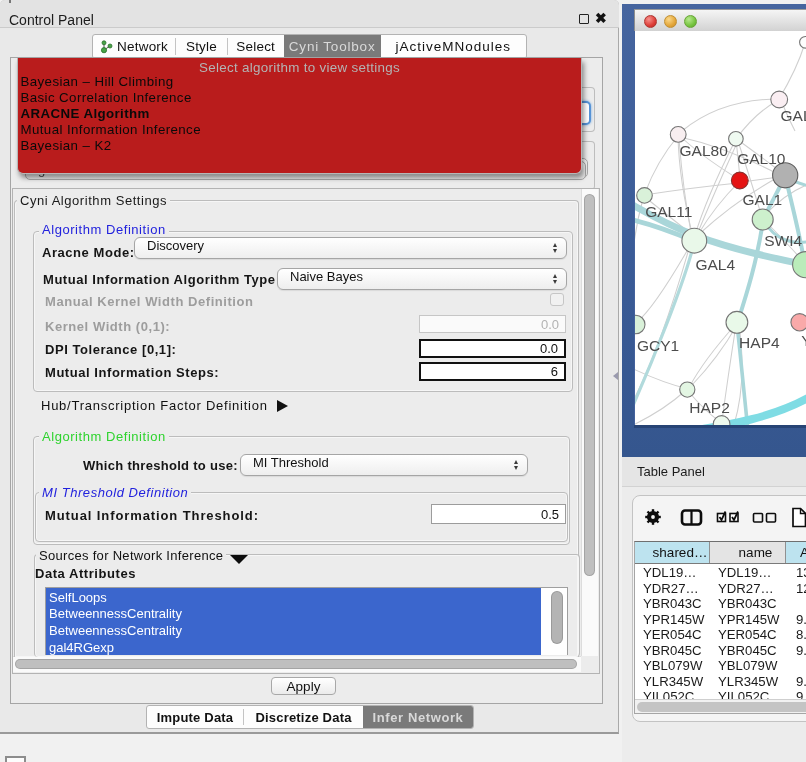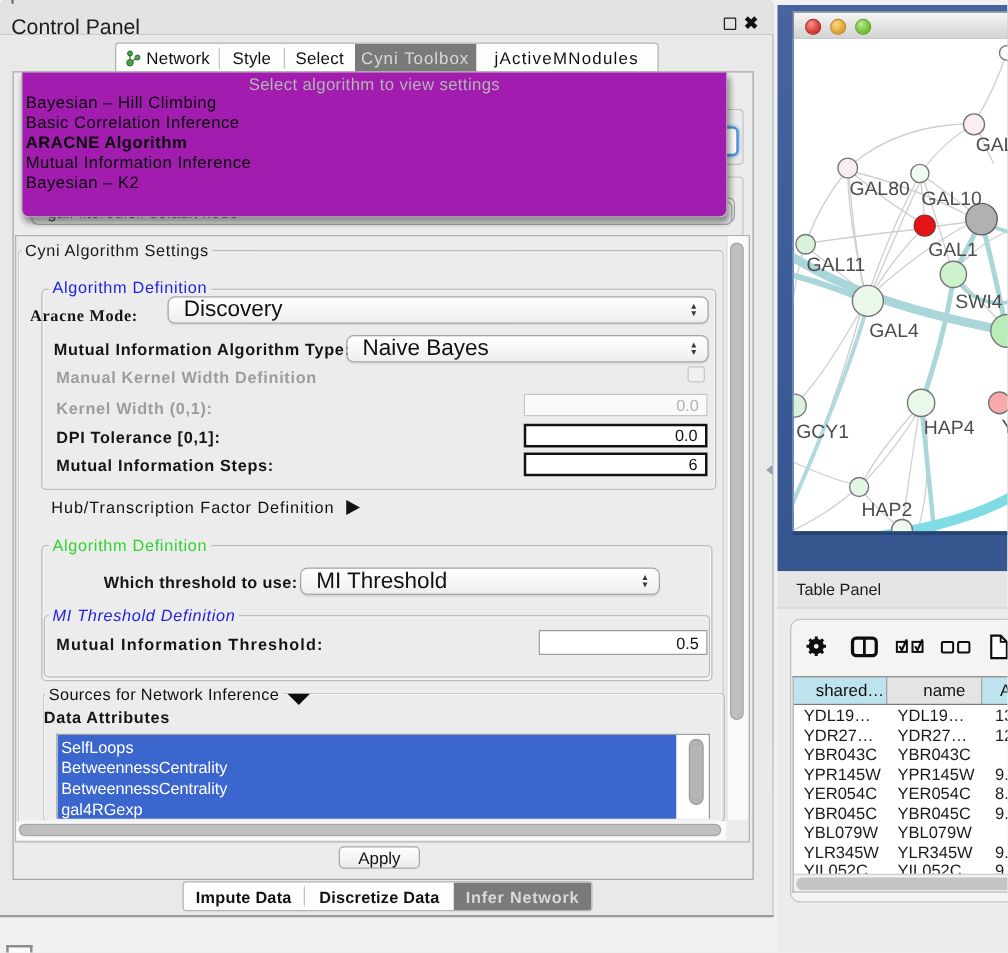--- a/index.html
+++ b/index.html
@@ -13,7 +13,7 @@
   border-radius:5px 5px 0 0;}
 #titlebar{left:0;top:5;width:619px;height:27px;background:#e3e3e3;
   border-bottom:1px solid #cbcbcb;border-radius:5px 5px 0 0;}
-#titletext{left:9px;top:12px;font-size:17px;color:#1c1c1c;}
+#titletext{left:9px;top:12px;font-size:14px;color:#1c1c1c;}
 #minbox{left:579px;top:14px;width:8px;height:8px;border:1.5px solid #222;border-radius:1px;}
 #closex{left:595px;top:12px;font-size:14px;font-weight:bold;color:#111;line-height:13px;}
 

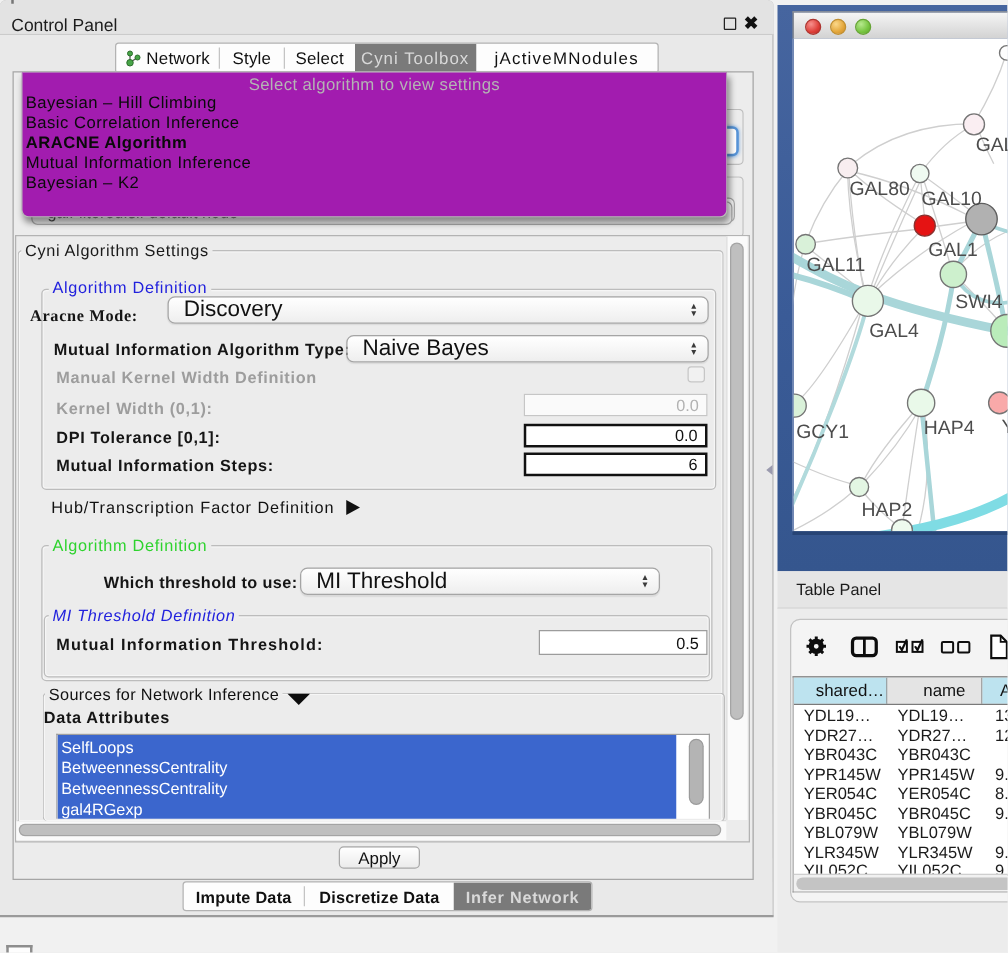--- a/index.html
+++ b/index.html
@@ -48,7 +48,7 @@
 
 .sbthumb{background:#bfbfbf;border-radius:6px;box-shadow:inset 0 0 0 1px rgba(0,0,0,0.14);}
 
-#popup{left:17px;top:58px;width:563px;height:115px;background:#a21caf;
+#popup{left:17px;top:58px;width:563px;height:115px;background:#b91c1c;
   border:1px solid #b7b7b7;border-top:none;border-radius:0 0 6px 6px;
   box-shadow:2px 4px 5px rgba(0,0,0,.42);}
 #popup .hint{position:absolute;left:0;top:2px;width:100%;text-align:center;color:#b4b4b4;font-size:13.4px;letter-spacing:0.3px;}

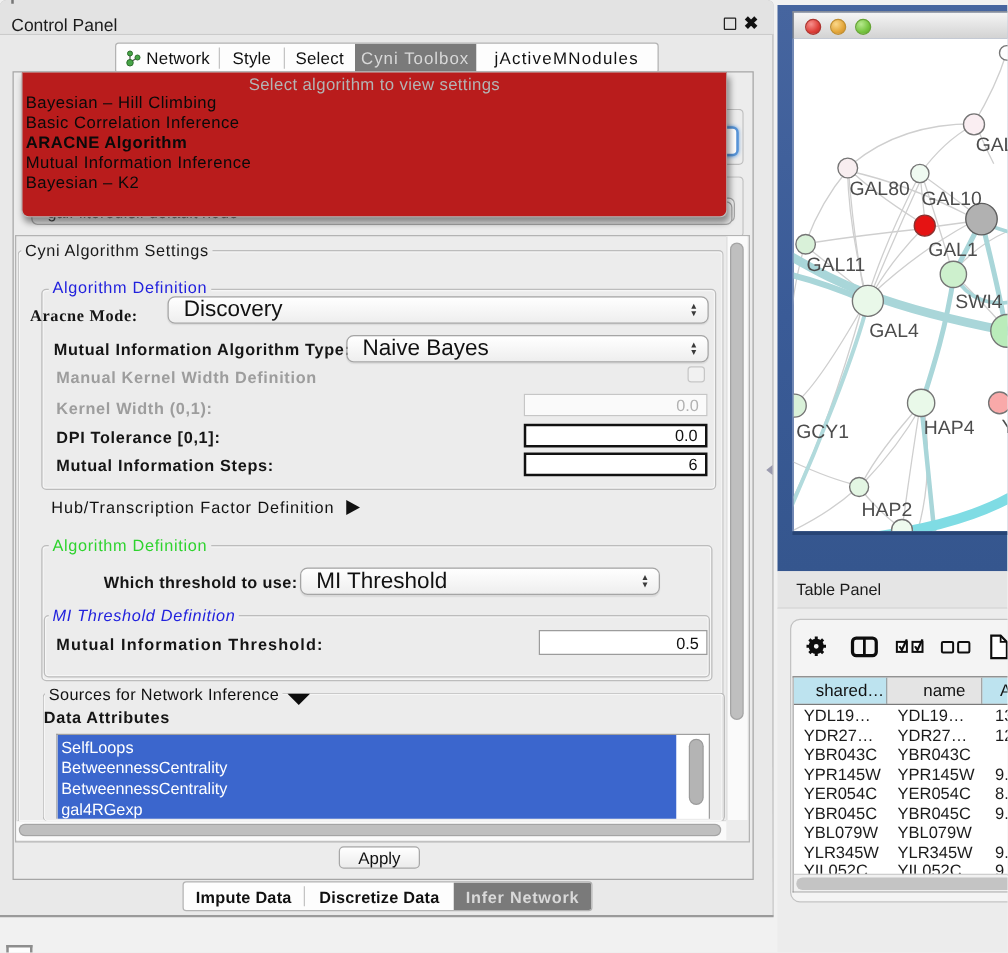--- a/index.html
+++ b/index.html
@@ -286,7 +286,7 @@
     <div class="abs group" style="left:22px;top:173px;width:538px;height:159px;"></div>
     <div class="abs gtitle blue" style="left:28px;top:164px;">Algorithm Definition</div>
 
-    <div class="abs lbl" style="left:13px;top:187px;font-family:Liberation Serif, serif;">Aracne Mode:</div>
+    <div class="abs lbl" style="left:31px;top:187px;">Aracne Mode:</div>
     <div class="abs combo" style="left:123px;top:179px;width:431px;height:20px;">
       <span class="ctext">Discovery</span>
         <span class="stepper"></span>

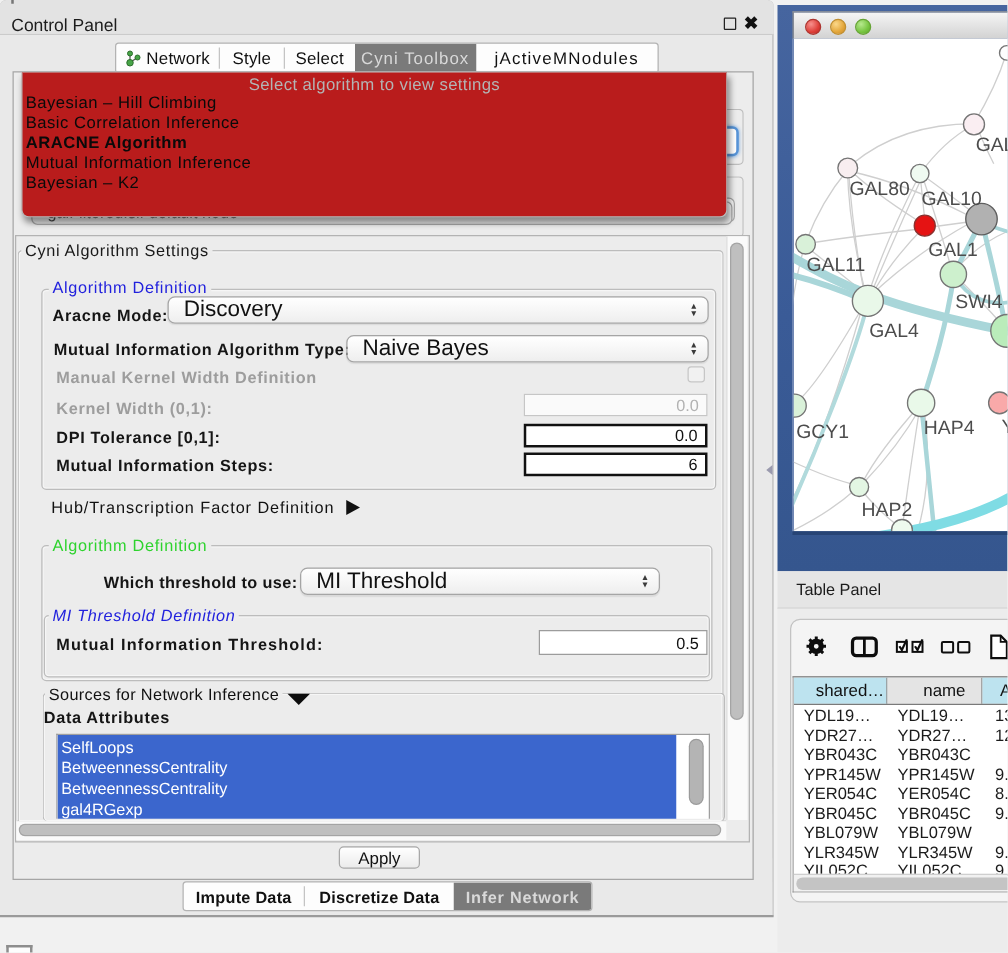--- a/index.html
+++ b/index.html
@@ -35,7 +35,7 @@
 .dlbl{font-size:13px;font-weight:bold;color:#9d9d9d;white-space:nowrap;letter-spacing:0.55px;}
 
 .combo{background:linear-gradient(#ffffff,#eeeeee);border:1px solid #a5a5a5;border-radius:6px;
-  font-size:18px;color:#111;display:flex;align-items:flex-end;box-shadow:0 1px 1px rgba(0,0,0,.08);}
+  font-size:13px;color:#111;display:flex;align-items:flex-start;box-shadow:0 1px 1px rgba(0,0,0,.08);}
 .combo .ctext{padding-left:12px;}
 .stepper{position:absolute;right:6px;top:50%;margin-top:-7px;width:8px;height:14px;}
 .stepper:before{content:"";position:absolute;left:1px;top:2px;

